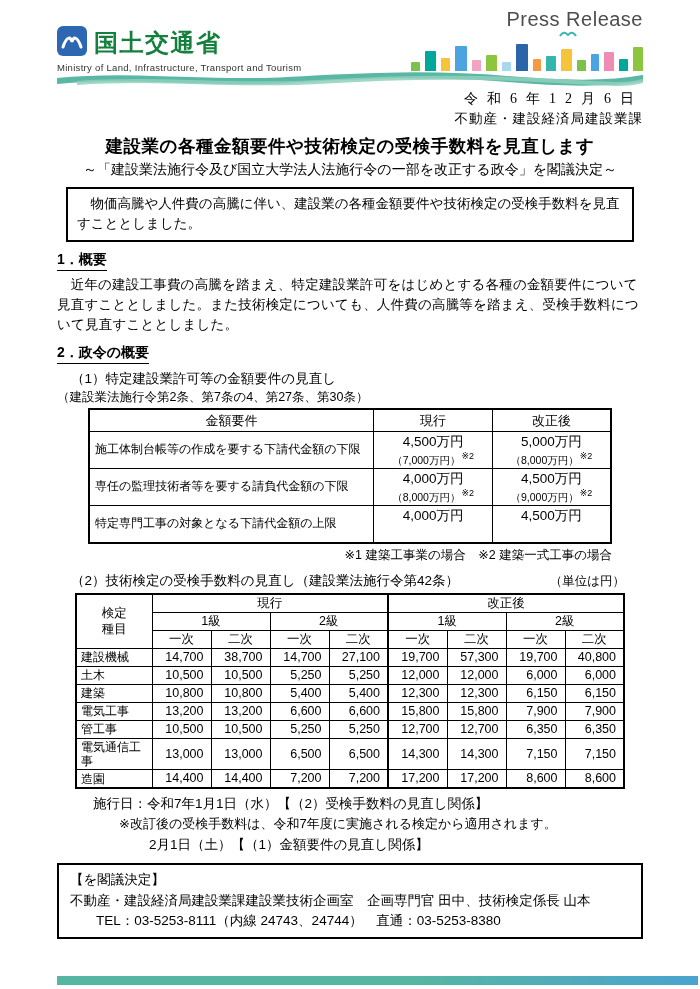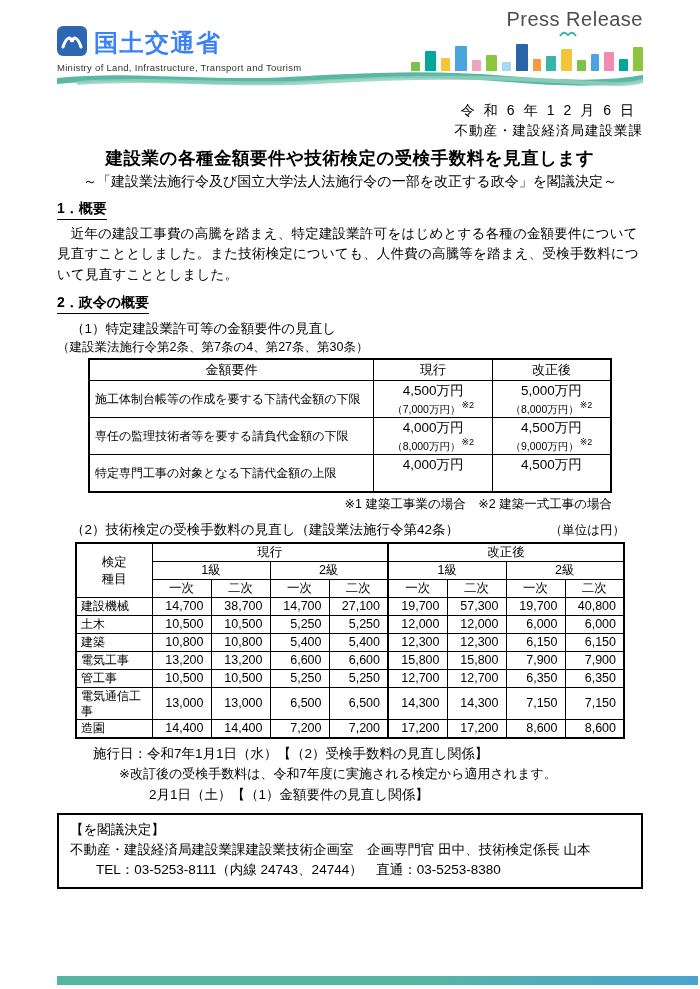--- a/index.html
+++ b/index.html
@@ -14,7 +14,7 @@
   .press-release { position:absolute; top:8px; right:0; font-size:20px; color:#4d4d4d; letter-spacing:.5px; }
   .logo-block { position:absolute; top:26px; left:0; }
   .logo-row { display:flex; align-items:center; gap:7px; }
-  .ministry-name { font-size:24px; font-weight:bold; color:#3b82f6; letter-spacing:1.5px; }
+  .ministry-name { font-size:24px; font-weight:bold; color:#15803d; letter-spacing:1.5px; }
   .ministry-en { margin-top:2px; font-size:9.5px; color:#333; letter-spacing:.3px; white-space:nowrap; }
   .skyline { position:absolute; right:0; bottom:17px; display:flex; align-items:flex-end; gap:5px; }
   .skyline .b { border-radius:1px 1px 0 0; }

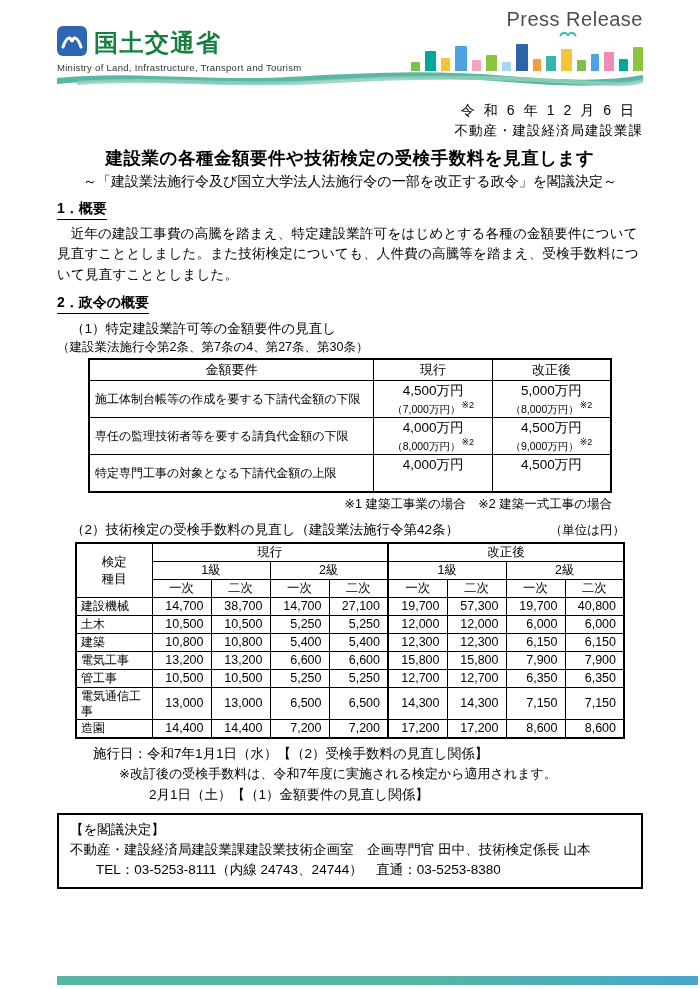--- a/index.html
+++ b/index.html
@@ -21,7 +21,7 @@
   .bird { position:absolute; top:-14px; right:66px; }
   .wave { position:absolute; left:0; bottom:1px; width:586px; height:18px; }
 
-  .date-block { text-align:right; margin-top:14px; }
+  .date-block { text-align:right; margin-top:2px;font-family:Liberation Serif, serif; }
   .date { font-size:14px; letter-spacing:9px; }
   .department { font-size:13.5px; letter-spacing:1px; margin-top:2px; }
 

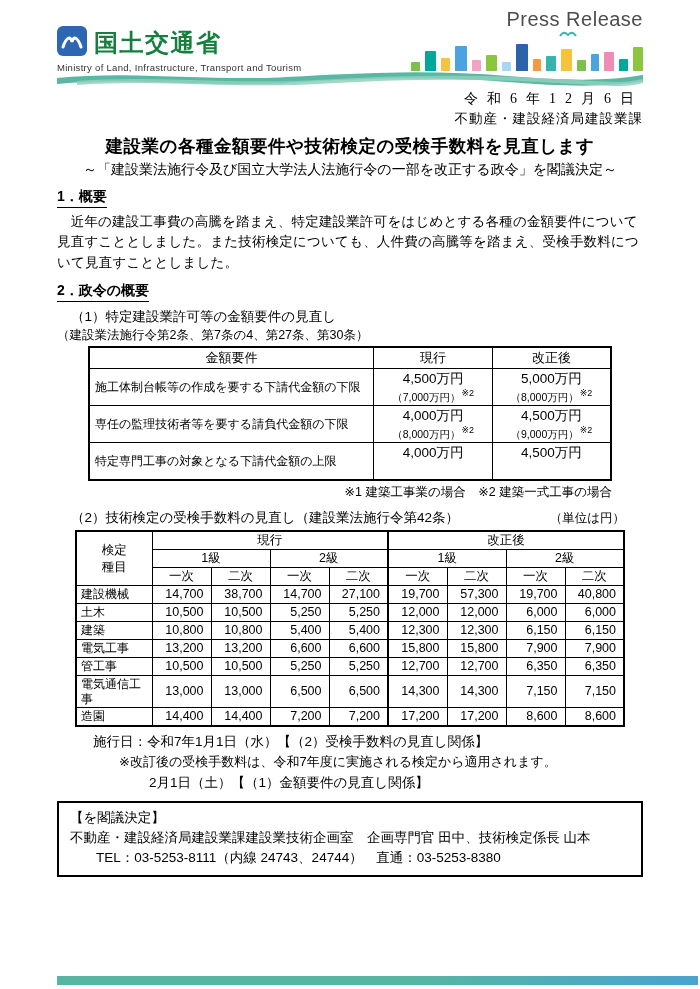--- a/index.html
+++ b/index.html
@@ -132,6 +132,9 @@
     <div class="title">建設業の各種金額要件や技術検定の受検手数料を見直します</div>
     <div class="subtitle">～「建設業法施行令及び国立大学法人法施行令の一部を改正する政令」を閣議決定～</div>
 
+    <div class="summary-box">
+      <div class="summary-text">　物価高騰や人件費の高騰に伴い、建設業の各種金額要件や技術検定の受検手数料を見直すこととしました。</div>
+    </div>
 
     <div class="sec-heading"><span>1．概要</span></div>
     <div class="body-text">　近年の建設工事費の高騰を踏まえ、特定建設業許可をはじめとする各種の金額要件について見直すこととしました。また技術検定についても、人件費の高騰等を踏まえ、受検手数料について見直すこととしました。</div>

